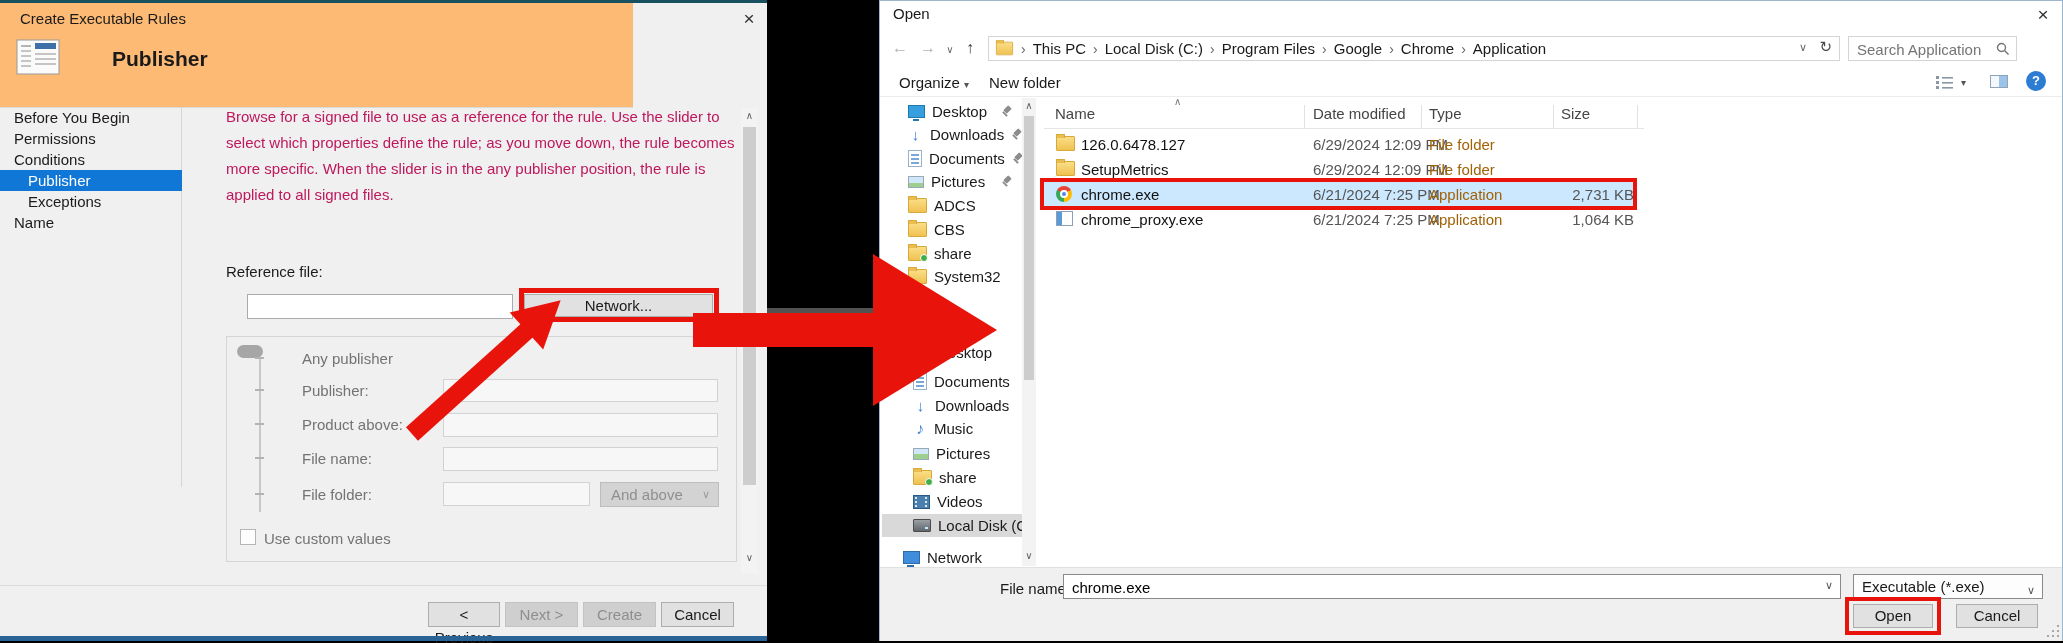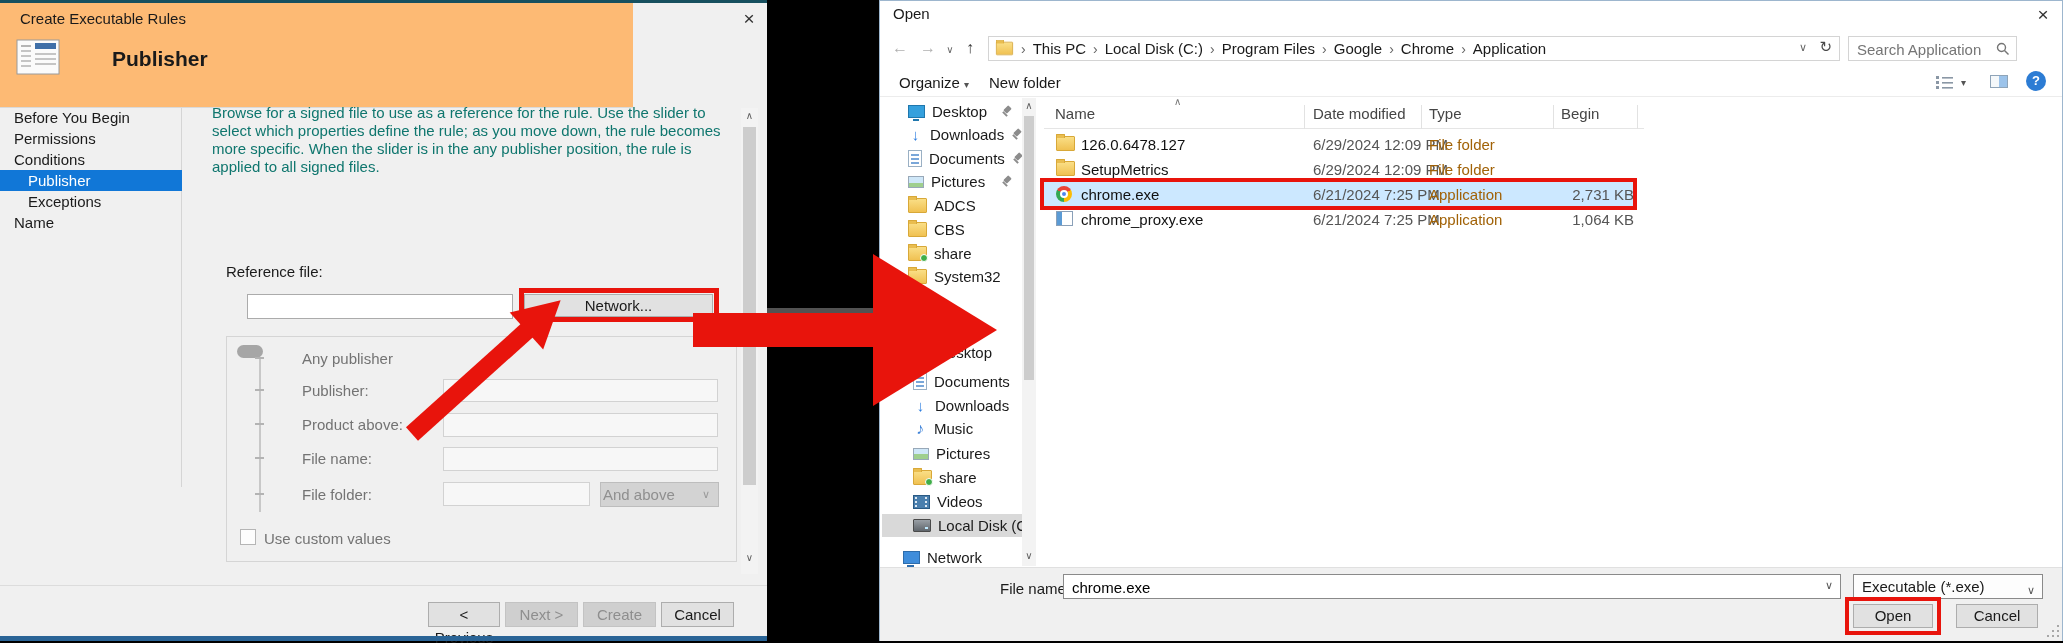--- a/index.html
+++ b/index.html
@@ -22,7 +22,7 @@
   .l-sideitem{left:0;width:182px;height:21px;line-height:21px;padding-left:14px;box-sizing:border-box;white-space:nowrap}
   .l-sideitem.indent{padding-left:28px}
   .l-sideitem.sel{background:#1177d7;color:#fff}
-  .l-desc{left:212px;top:104px;width:530px;line-height:18px;color:#0f766e}
+  .l-desc{left:226px;top:104px;width:530px;line-height:26px;color:#be185d}
   .l-label{white-space:nowrap}
   .txt{background:#fff;border:1px solid #ababab;box-sizing:border-box}
   .txt input{width:100%;height:100%;border:none;background:transparent;font:inherit;padding:0 5px;box-sizing:border-box;outline:none}

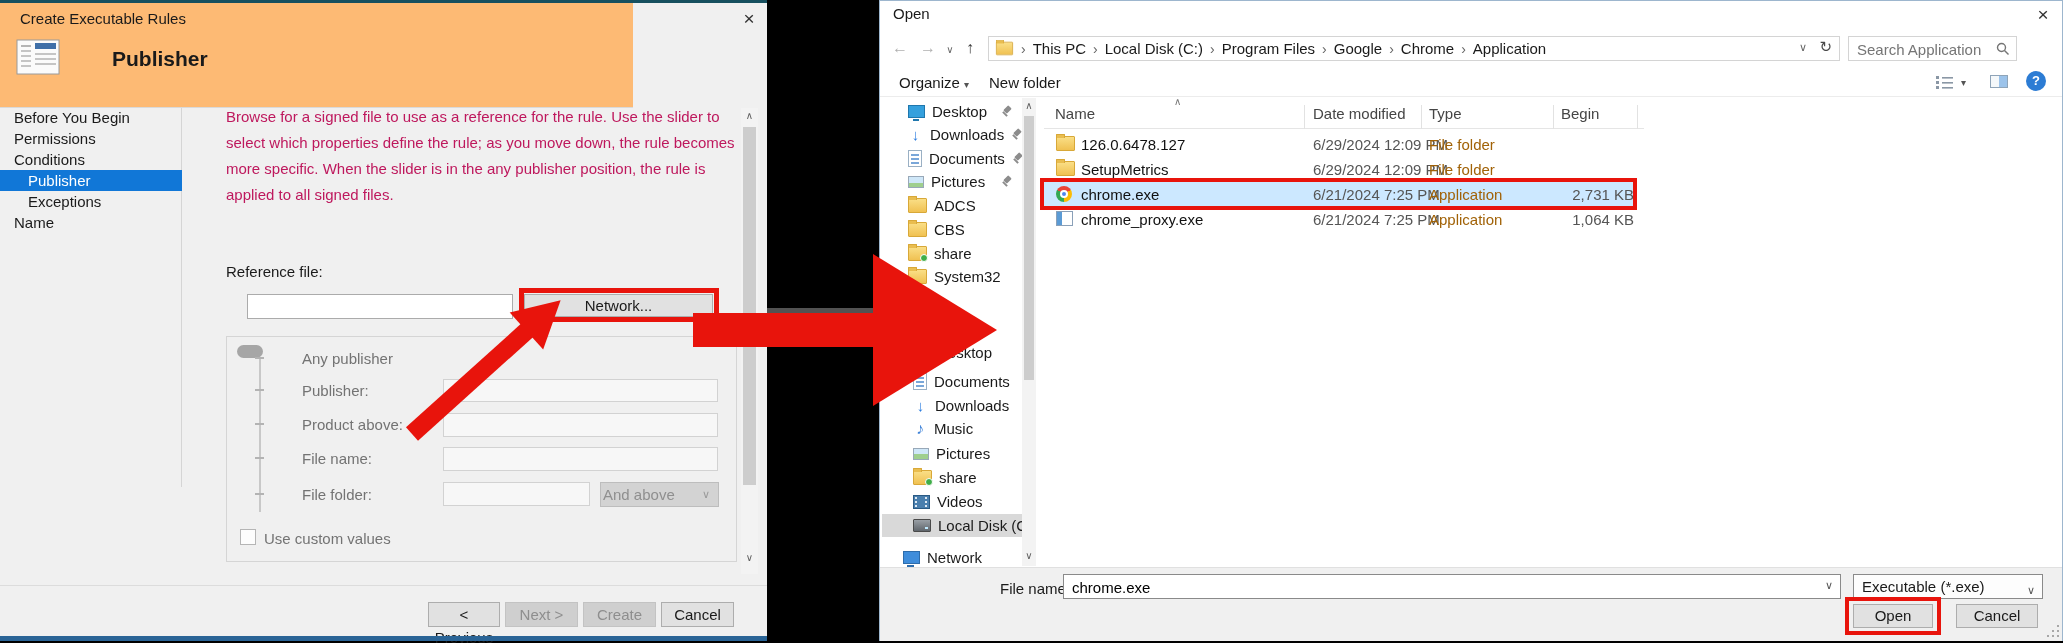--- a/index.html
+++ b/index.html
@@ -346,7 +346,7 @@
   <span class="colsep" style="left:377px"></span>
   <span style="left:385px">Type</span>
   <span class="colsep" style="left:509px"></span>
-  <span style="left:517px">Begin</span>
+  <span style="left:517px">Size</span>
   <span class="colsep" style="left:593px"></span>
 </div>
 

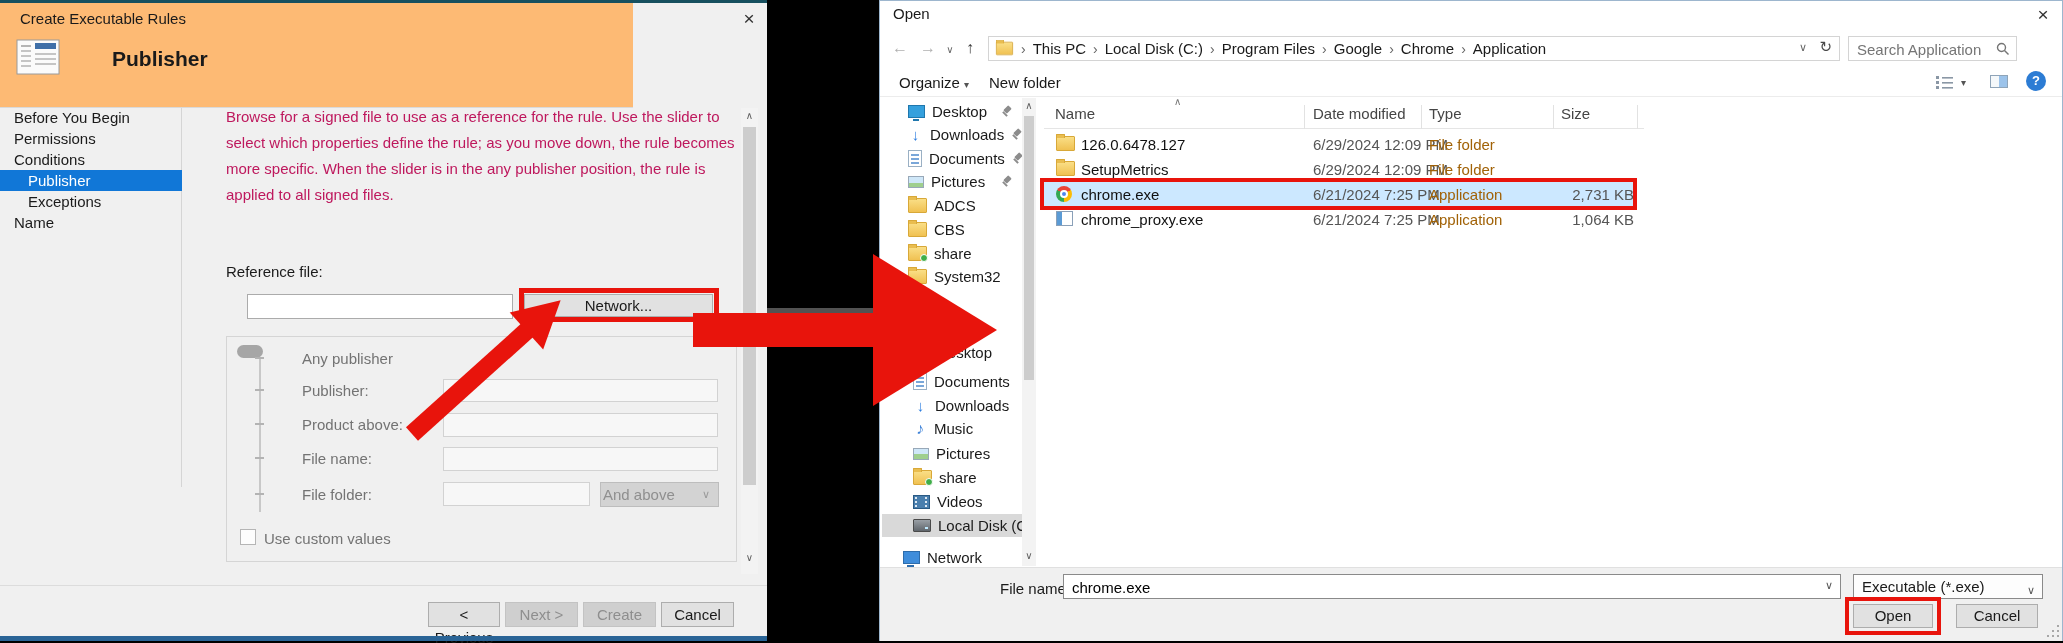--- a/index.html
+++ b/index.html
@@ -32,7 +32,7 @@
   .slider-tick{width:9px;height:2px;background:#b3b3b3;left:255px}
   .dis-label{color:#737373;white-space:nowrap}
   .dis-field{background:#f7f7f7;border:1px solid #d2d2d2;box-sizing:border-box}
-  .dis-drop{background:#d3d3d3;border:1px solid #bdbdbd;box-sizing:border-box;color:#8f8f8f;line-height:23px;padding-left:2px}
+  .dis-drop{background:#d3d3d3;border:1px solid #bdbdbd;box-sizing:border-box;color:#8f8f8f;line-height:23px;padding-left:10px}
   .dis-drop .caret{position:absolute;right:8px;top:0;color:#9a9a9a;font-size:11px;line-height:23px}
   .chk{left:240px;top:529px;width:16px;height:16px;background:#fdfdfd;border:1px solid #b5b5b5;box-sizing:border-box}
   .l-sep{left:0;top:585px;width:767px;height:1px;background:#dcdcdc}

